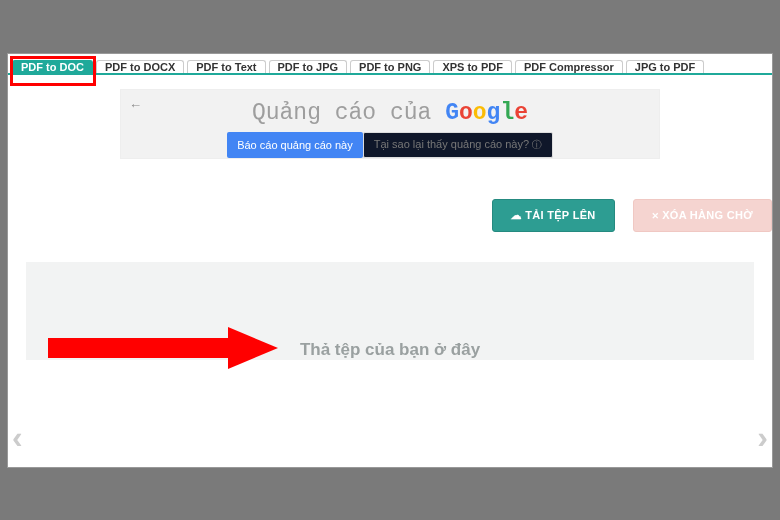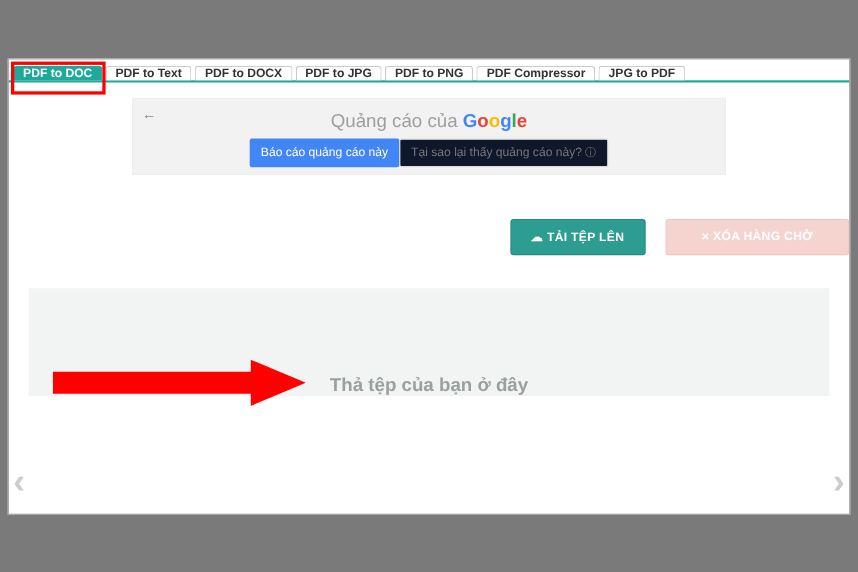--- a/index.html
+++ b/index.html
@@ -190,8 +190,8 @@
 
   <div class="tabbar" id="tabbar">
       <div class="tab active">PDF to DOC</div>
+      <div class="tab">PDF to DOCX</div>
       <div class="tab">PDF to Text</div>
-      <div class="tab">PDF to DOCX</div>
       <div class="tab">PDF to JPG</div>
       <div class="tab">PDF to PNG</div>
       <div class="tab">PDF Compressor</div>

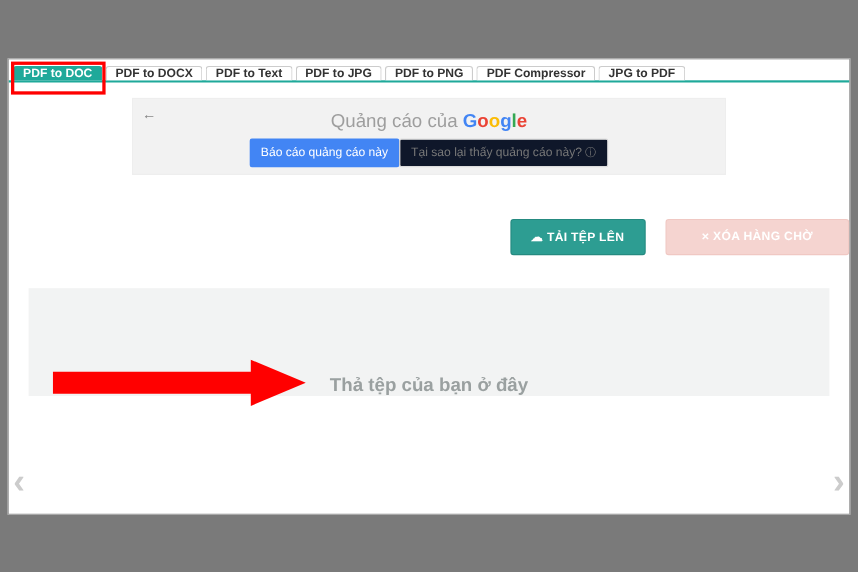--- a/index.html
+++ b/index.html
@@ -194,6 +194,7 @@
       <div class="tab">PDF to Text</div>
       <div class="tab">PDF to JPG</div>
       <div class="tab">PDF to PNG</div>
+      <div class="tab">XPS to PDF</div>
       <div class="tab">PDF Compressor</div>
       <div class="tab">JPG to PDF</div>
     </div>

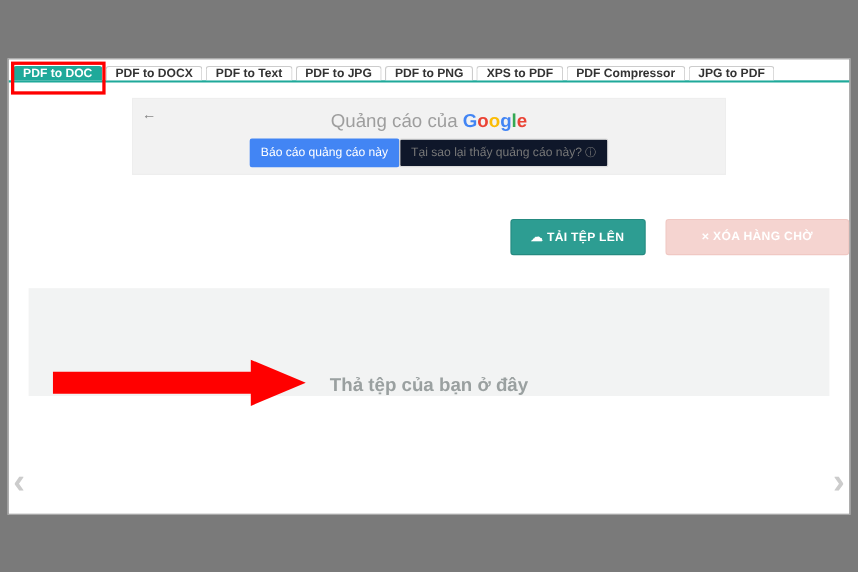--- a/index.html
+++ b/index.html
@@ -75,9 +75,10 @@
       color: #888;
     }
     .ad-title {
-      font-size: 17px;
+      font-size: 23px;
       color: #9e9e9e;
       font-weight: 400;
+      font-family: Liberation Mono, monospace;
     }
     .ad-title .google {
       font-weight: bold;

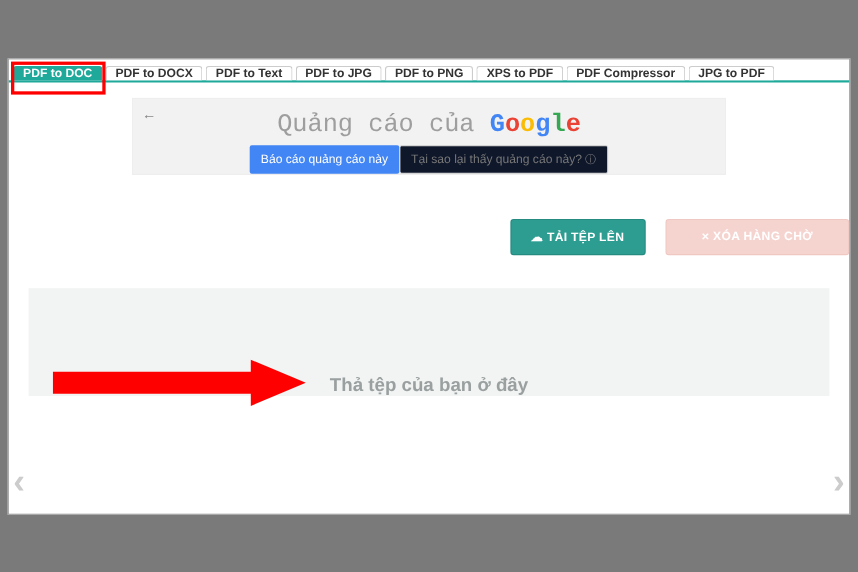--- a/index.html
+++ b/index.html
@@ -142,7 +142,7 @@
       background: #f5d4d0;
       color: #fff;
       border: 1px solid #f0c8c3;
-      padding: 9px 32px;
+      padding: 9px 18px;
       font-size: 11px;
       font-weight: bold;
       border-radius: 3px;

